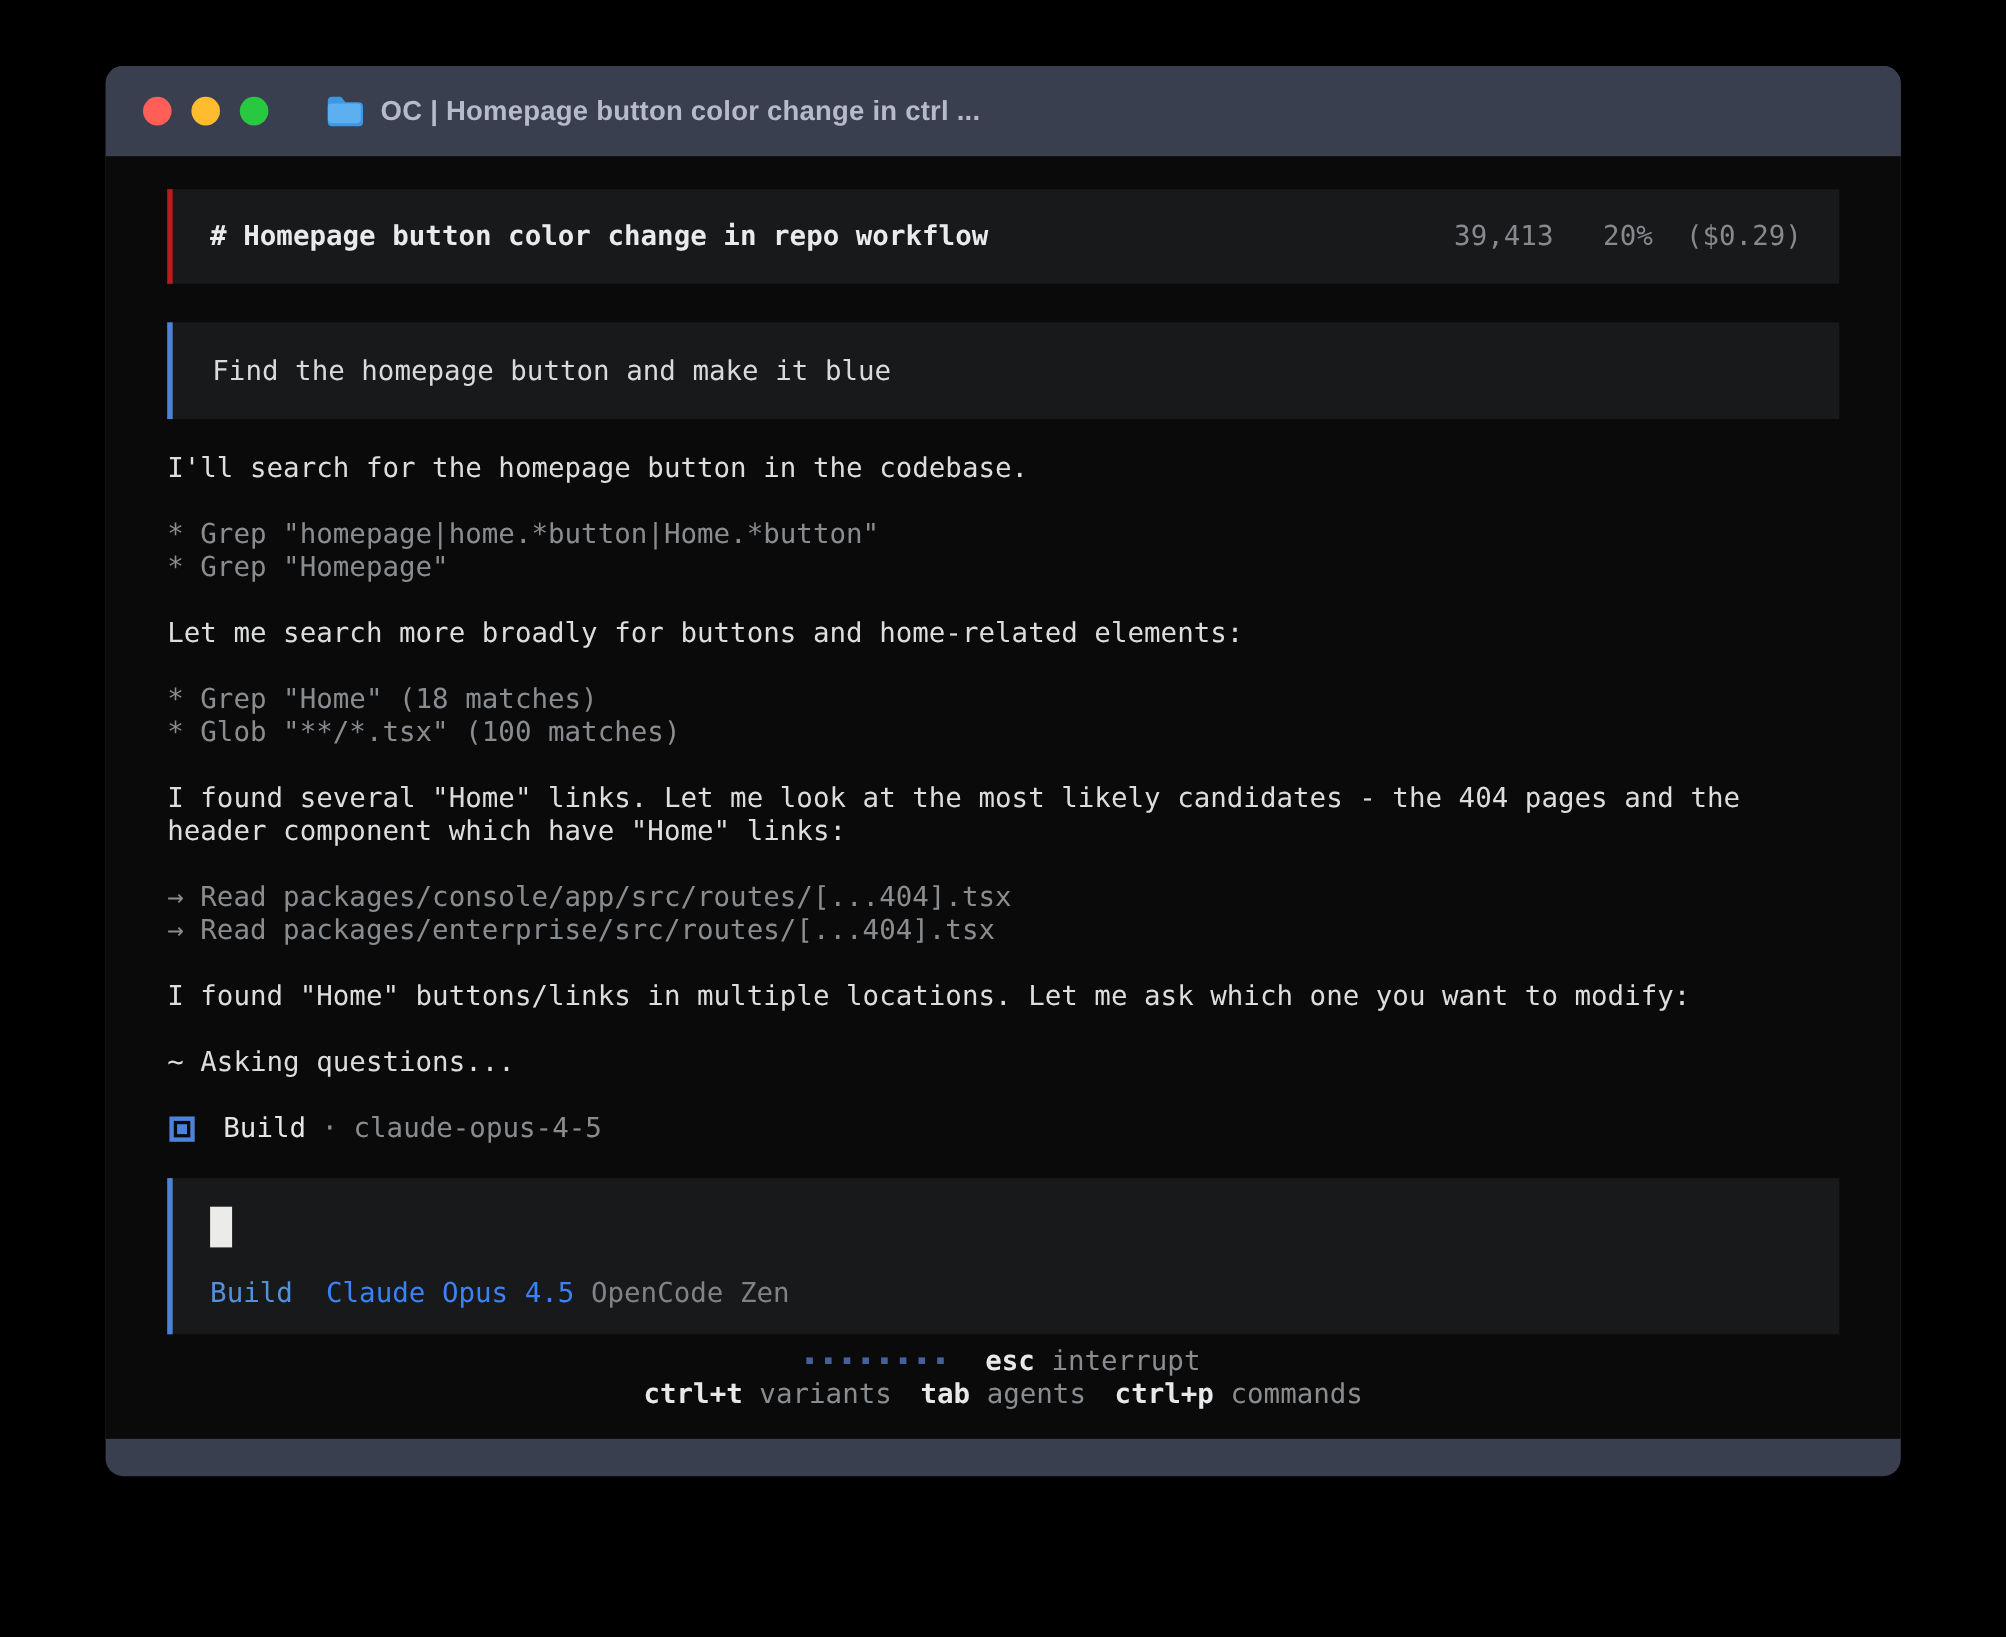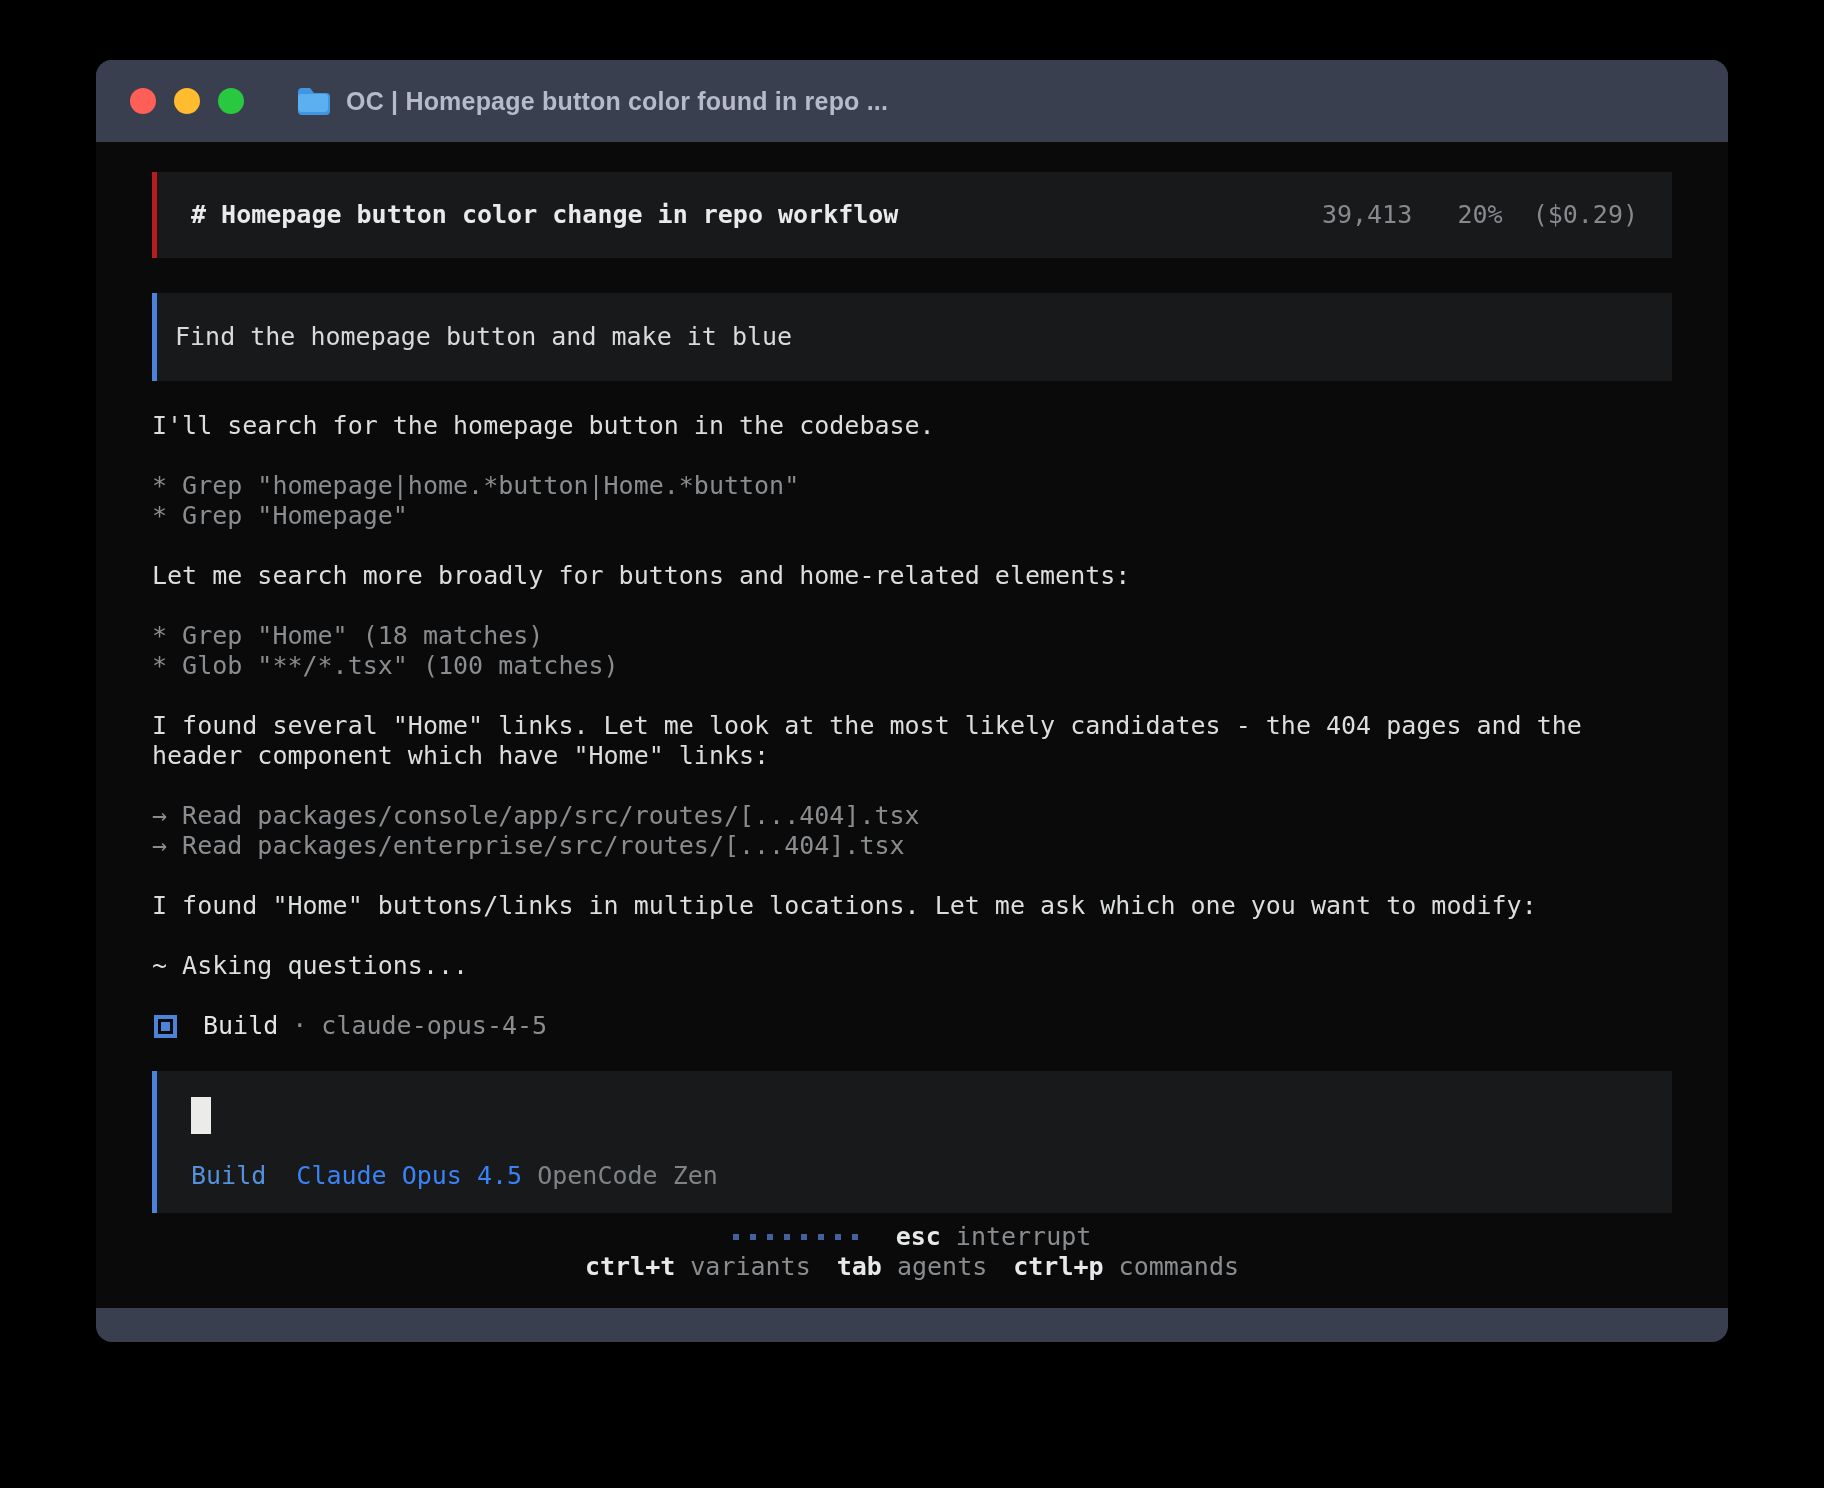--- a/index.html
+++ b/index.html
@@ -109,7 +109,7 @@
         <path d="M2 10 q0-3 3-3 h24 q3 0 3 3 v11 q0 4-4 4 H6 q-4 0-4-4 z" fill="#5cb0f0"></path>
       </svg>
     </span>
-    <span class="tb-title">OC | Homepage button color found in repo ...</span>
+    <span class="tb-title">OC | Homepage button color change in ctrl ...</span>
   </div>
 
   <div class="terminal">

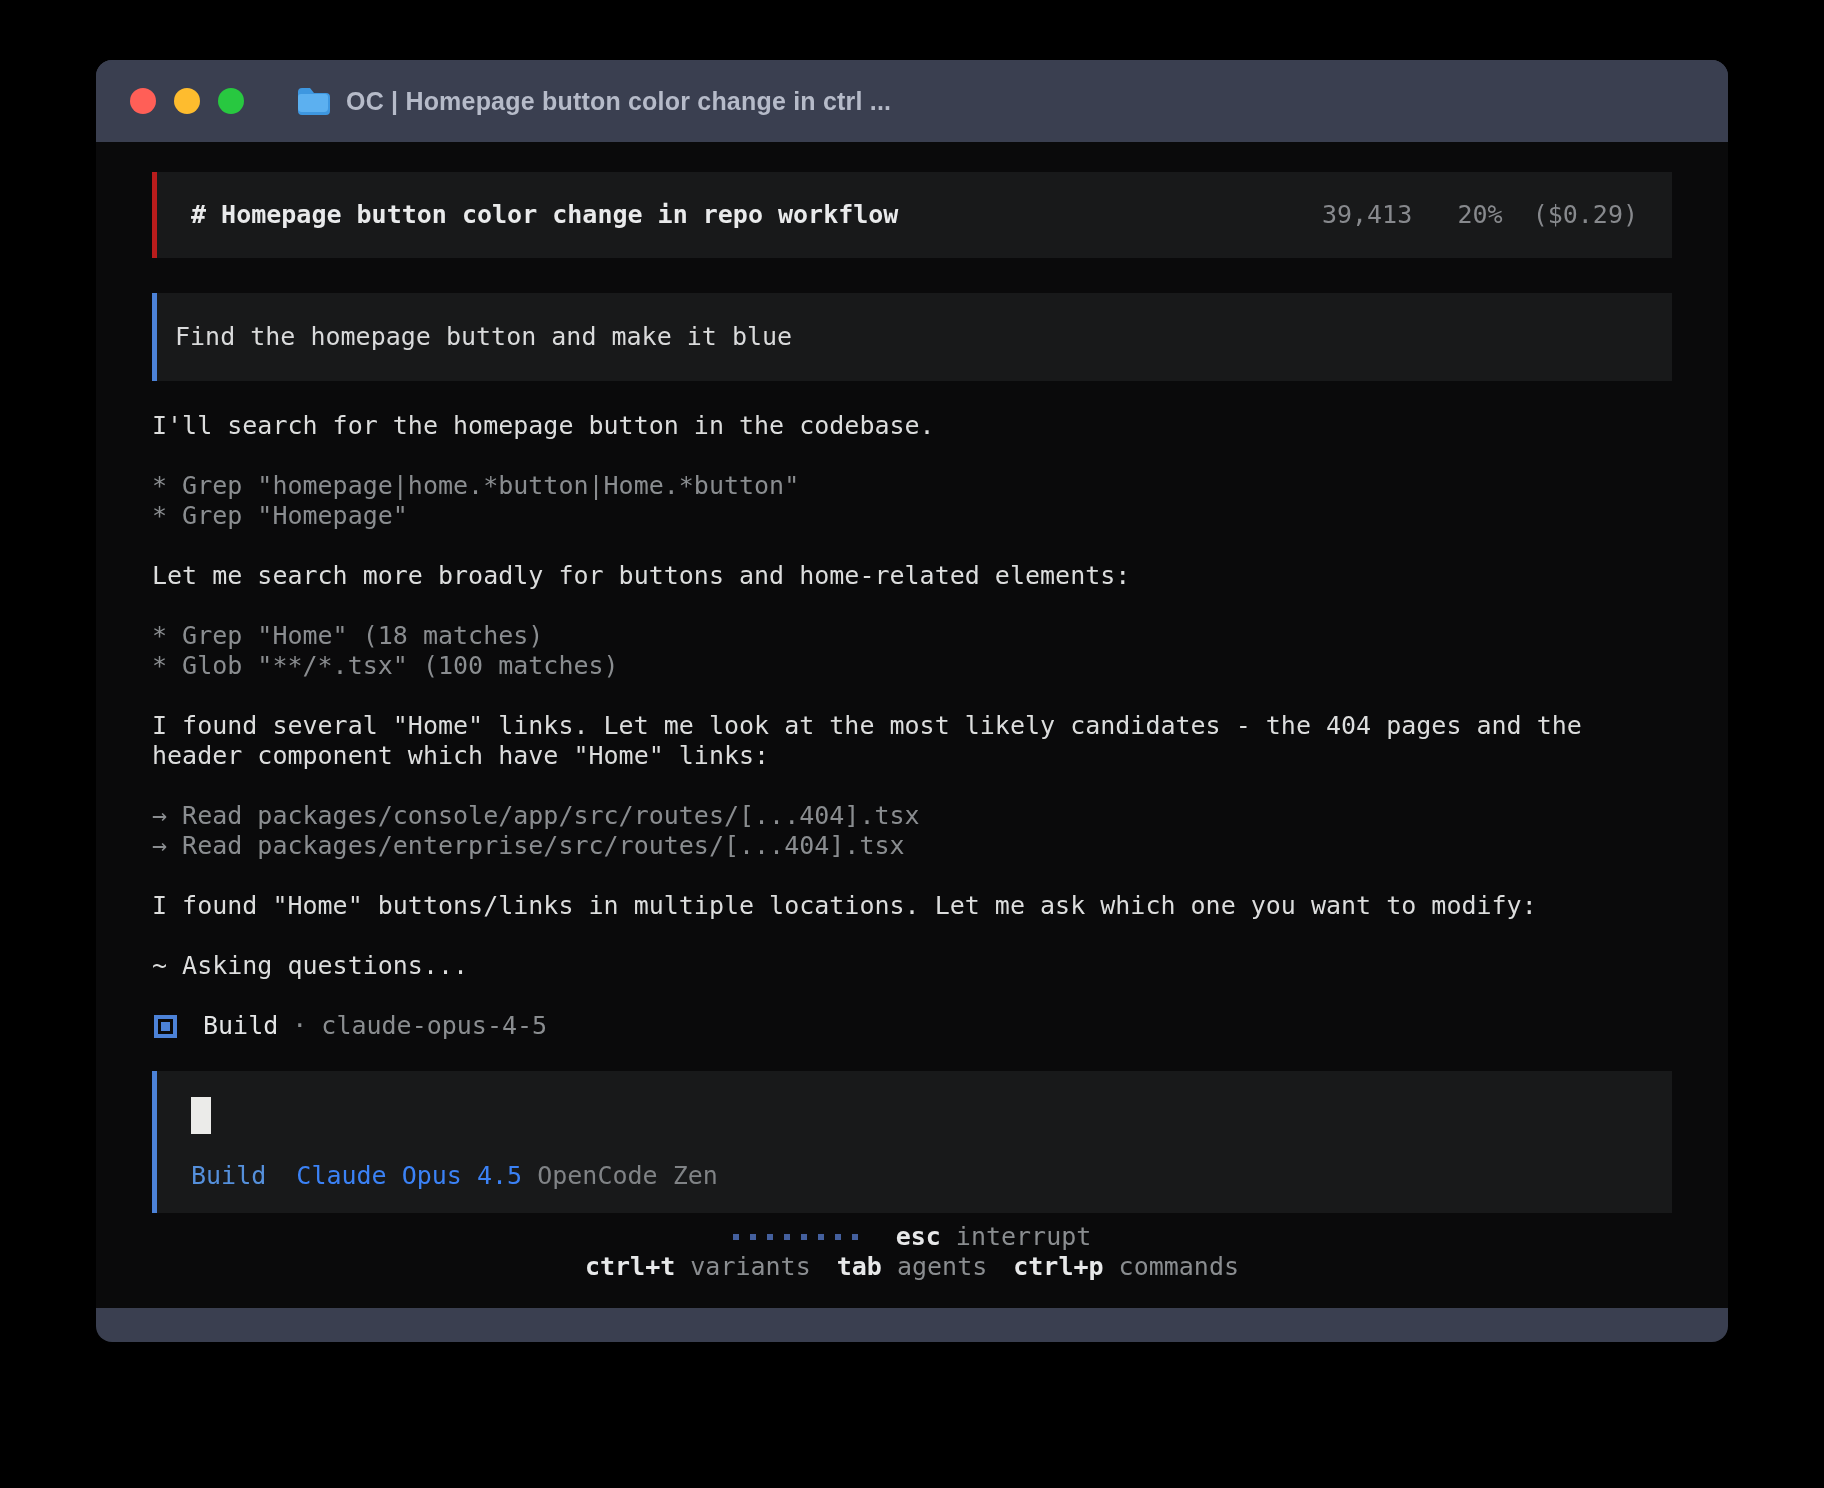--- a/index.html
+++ b/index.html
@@ -48,7 +48,7 @@
 
   .user-block {
     margin-top:35px; height:88px; display:flex; align-items:center;
-    padding:0 18px; border-left-color:#4c82d8;
+    padding:0 36px; border-left-color:#4c82d8;
   }
   .user-text { color:#d9dadb; }
 

